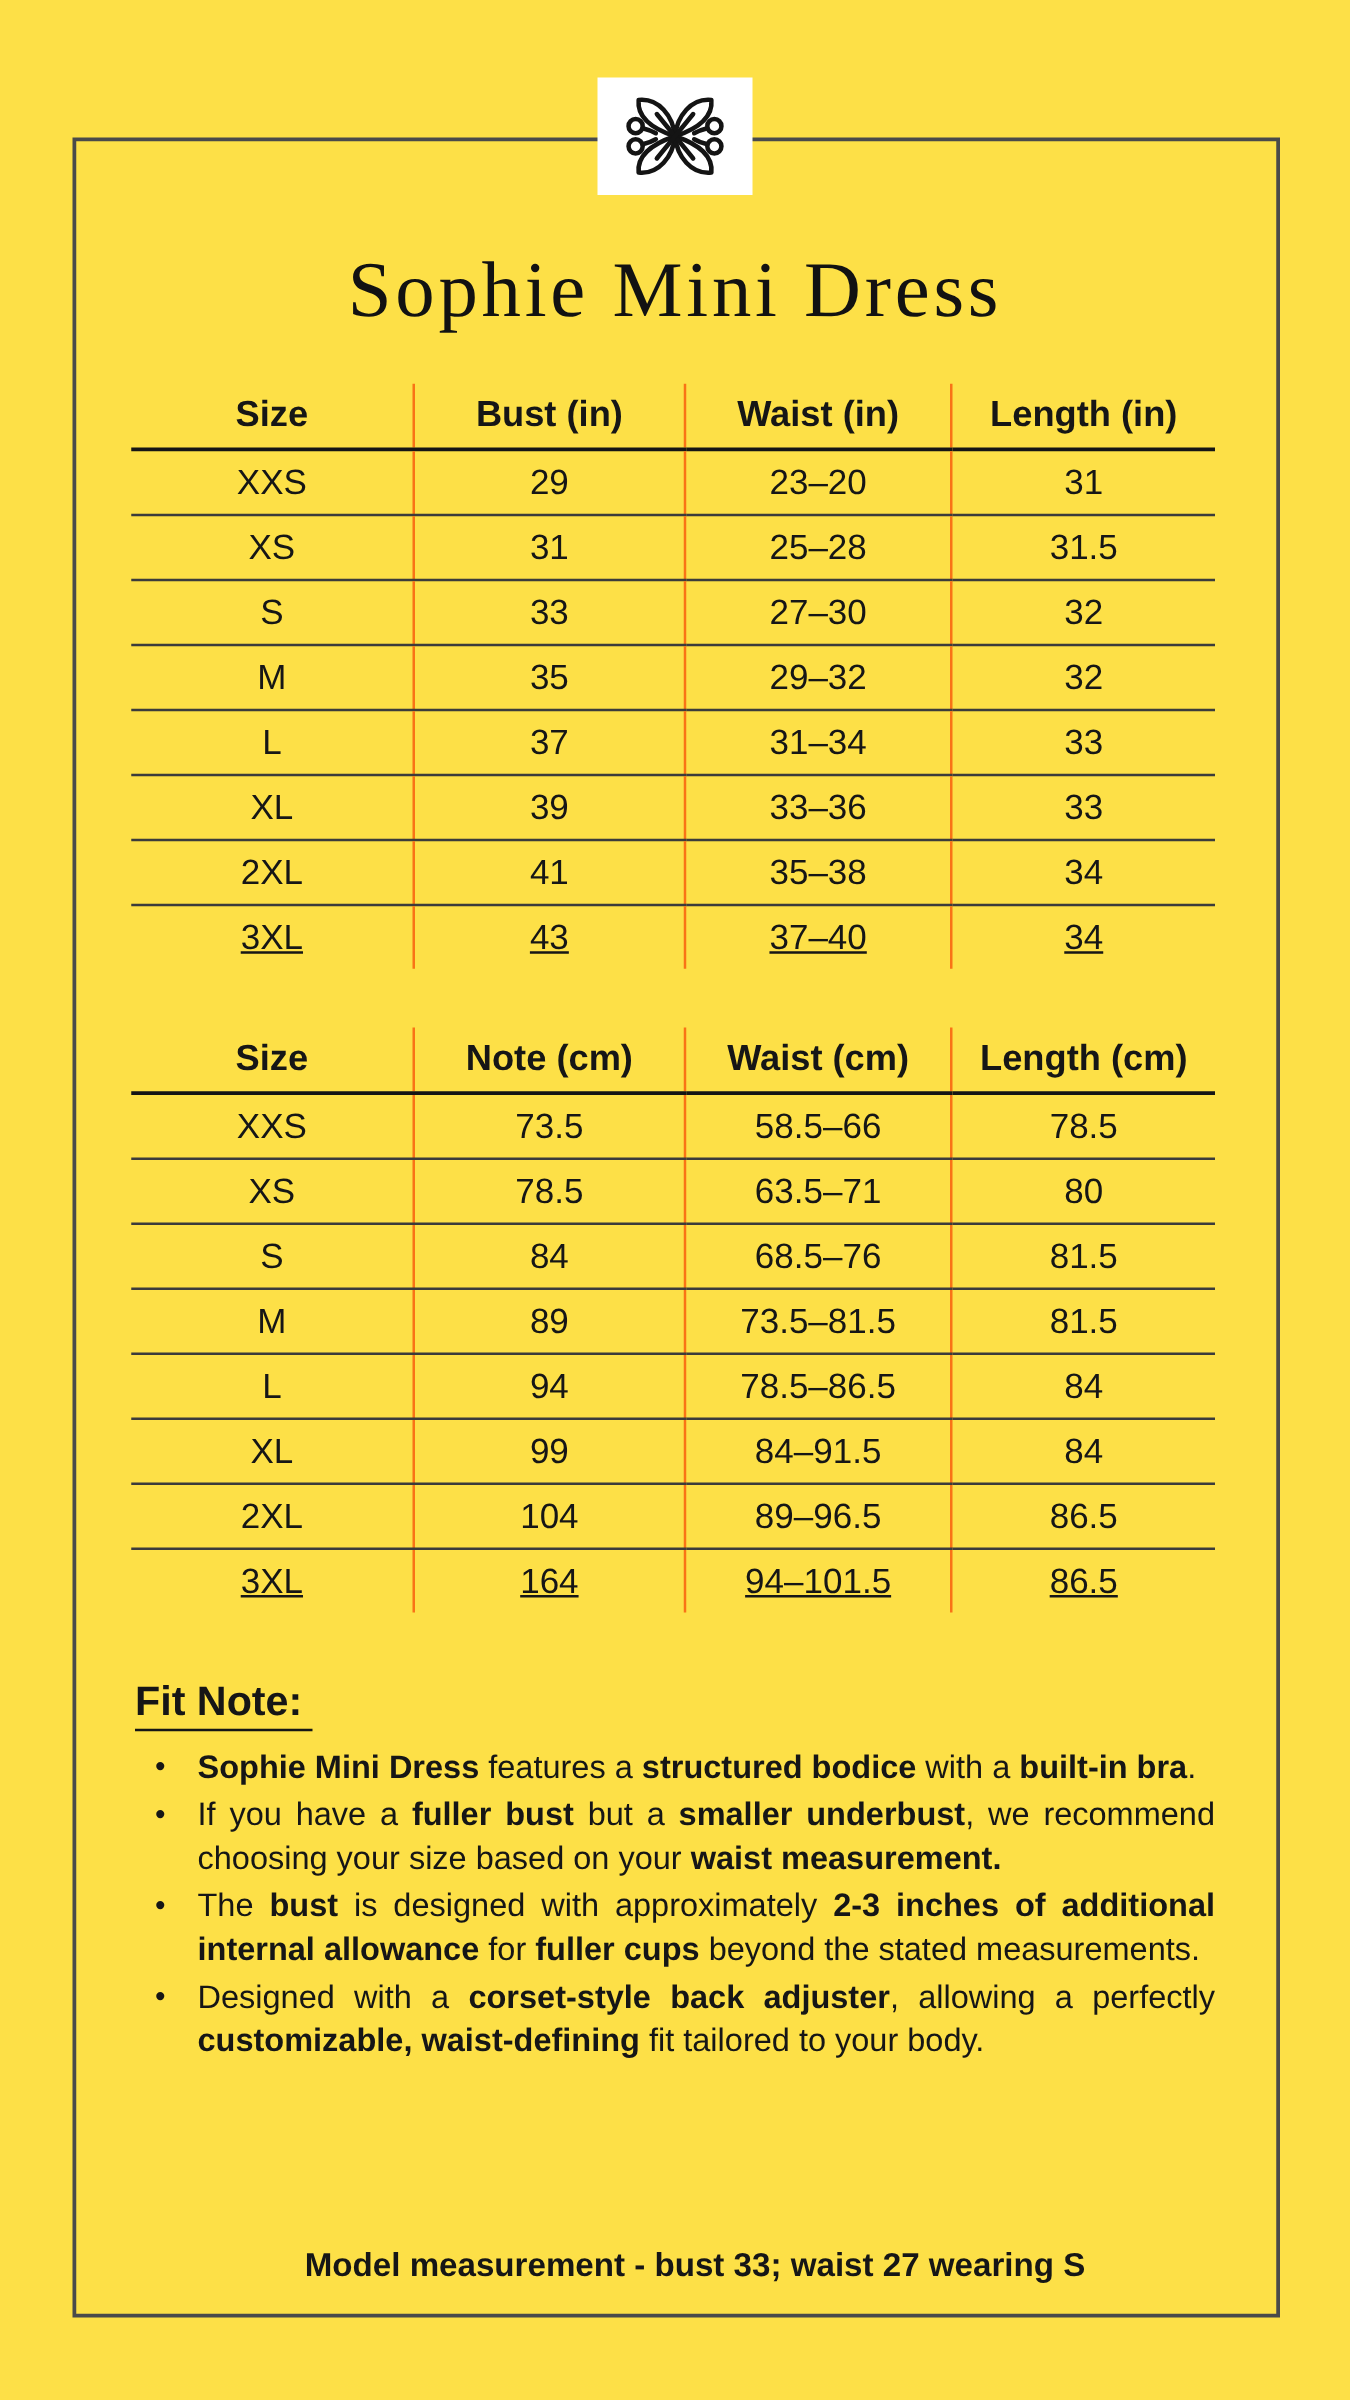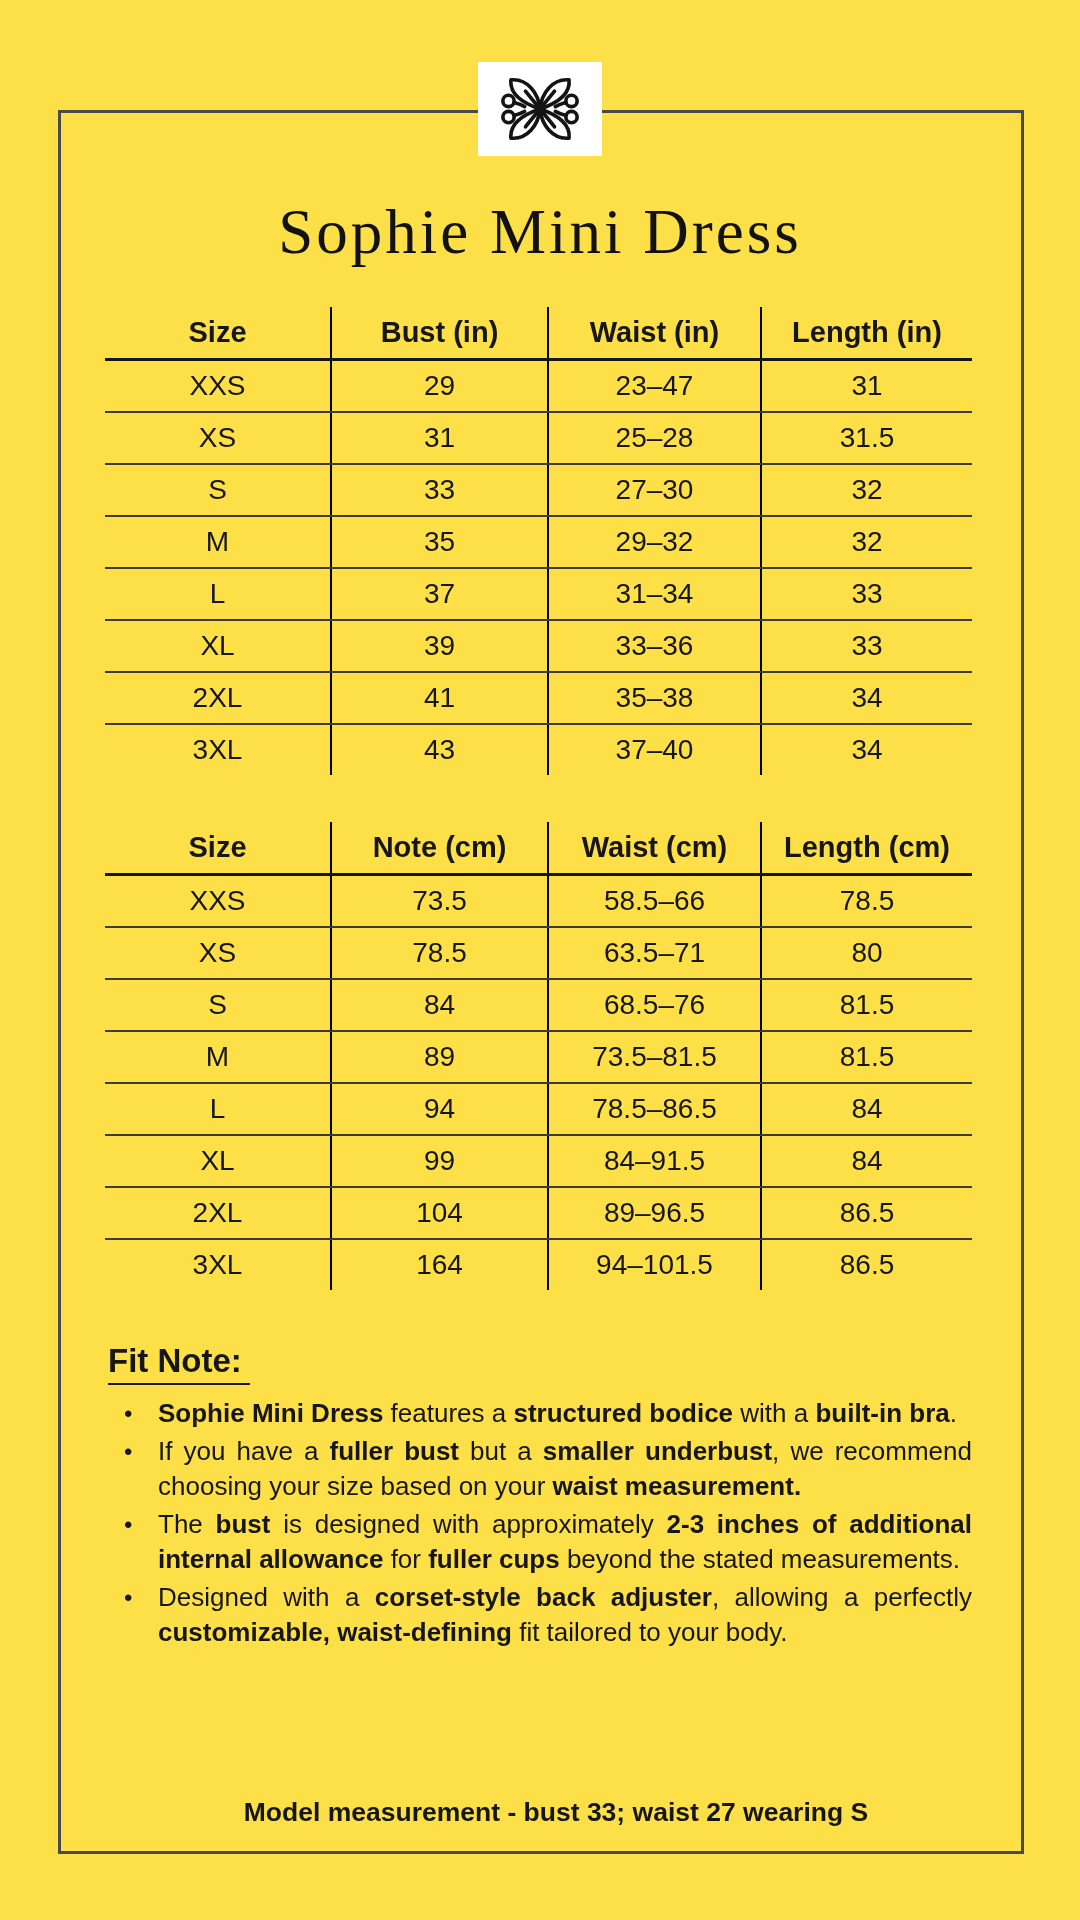--- a/index.html
+++ b/index.html
@@ -70,7 +70,7 @@
     border-bottom:2px solid #3b3b3b;
   }
   tbody tr:last-child td{border-bottom:none;}
-  th:not(:last-child),td:not(:last-child){border-right:2px solid #000000;}
+  th:not(:last-child),td:not(:last-child){border-right:2px solid #f97316;}
   .fit-note-heading{
     position:absolute;
     left:108px;top:1342px;

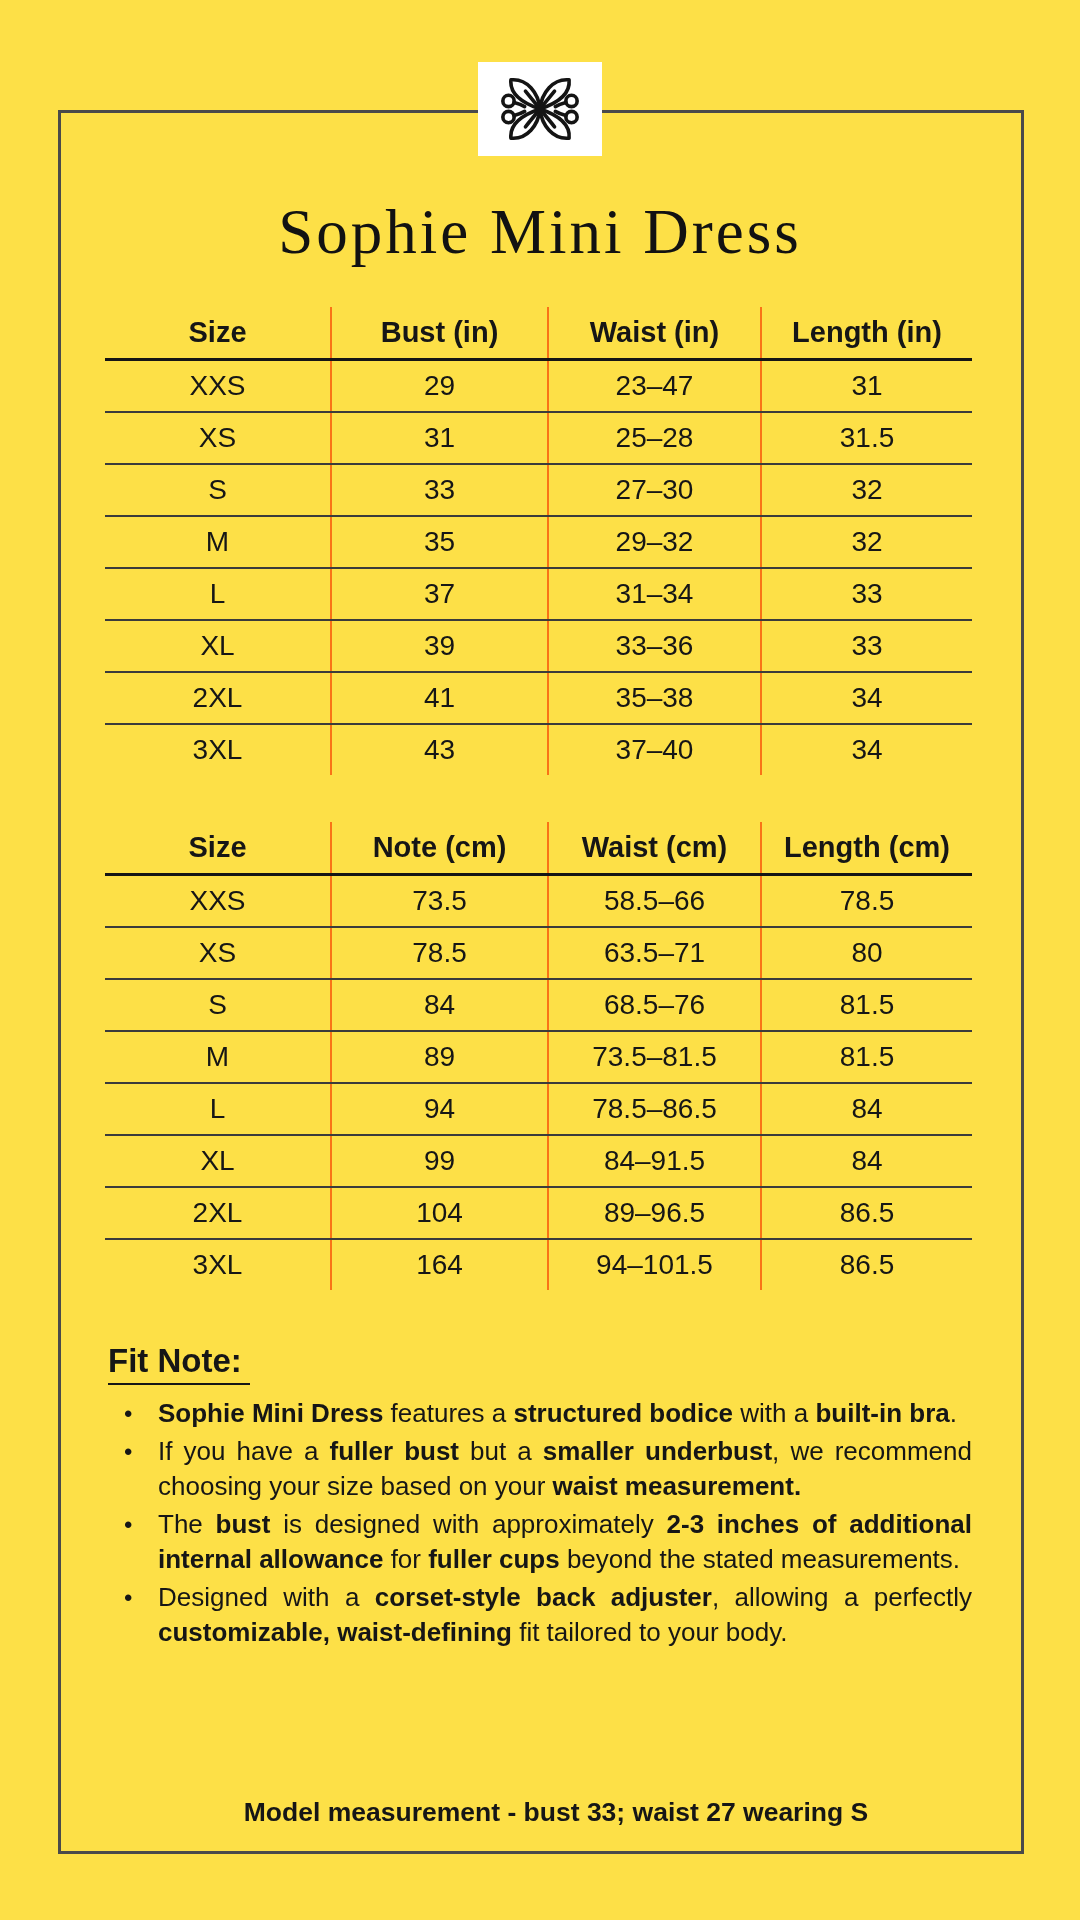--- a/index.html
+++ b/index.html
@@ -166,7 +166,7 @@
           <tr>
             <td>XXS</td>
             <td>29</td>
-            <td>23–47</td>
+            <td>23–20</td>
             <td>31</td>
           </tr>
           <tr>

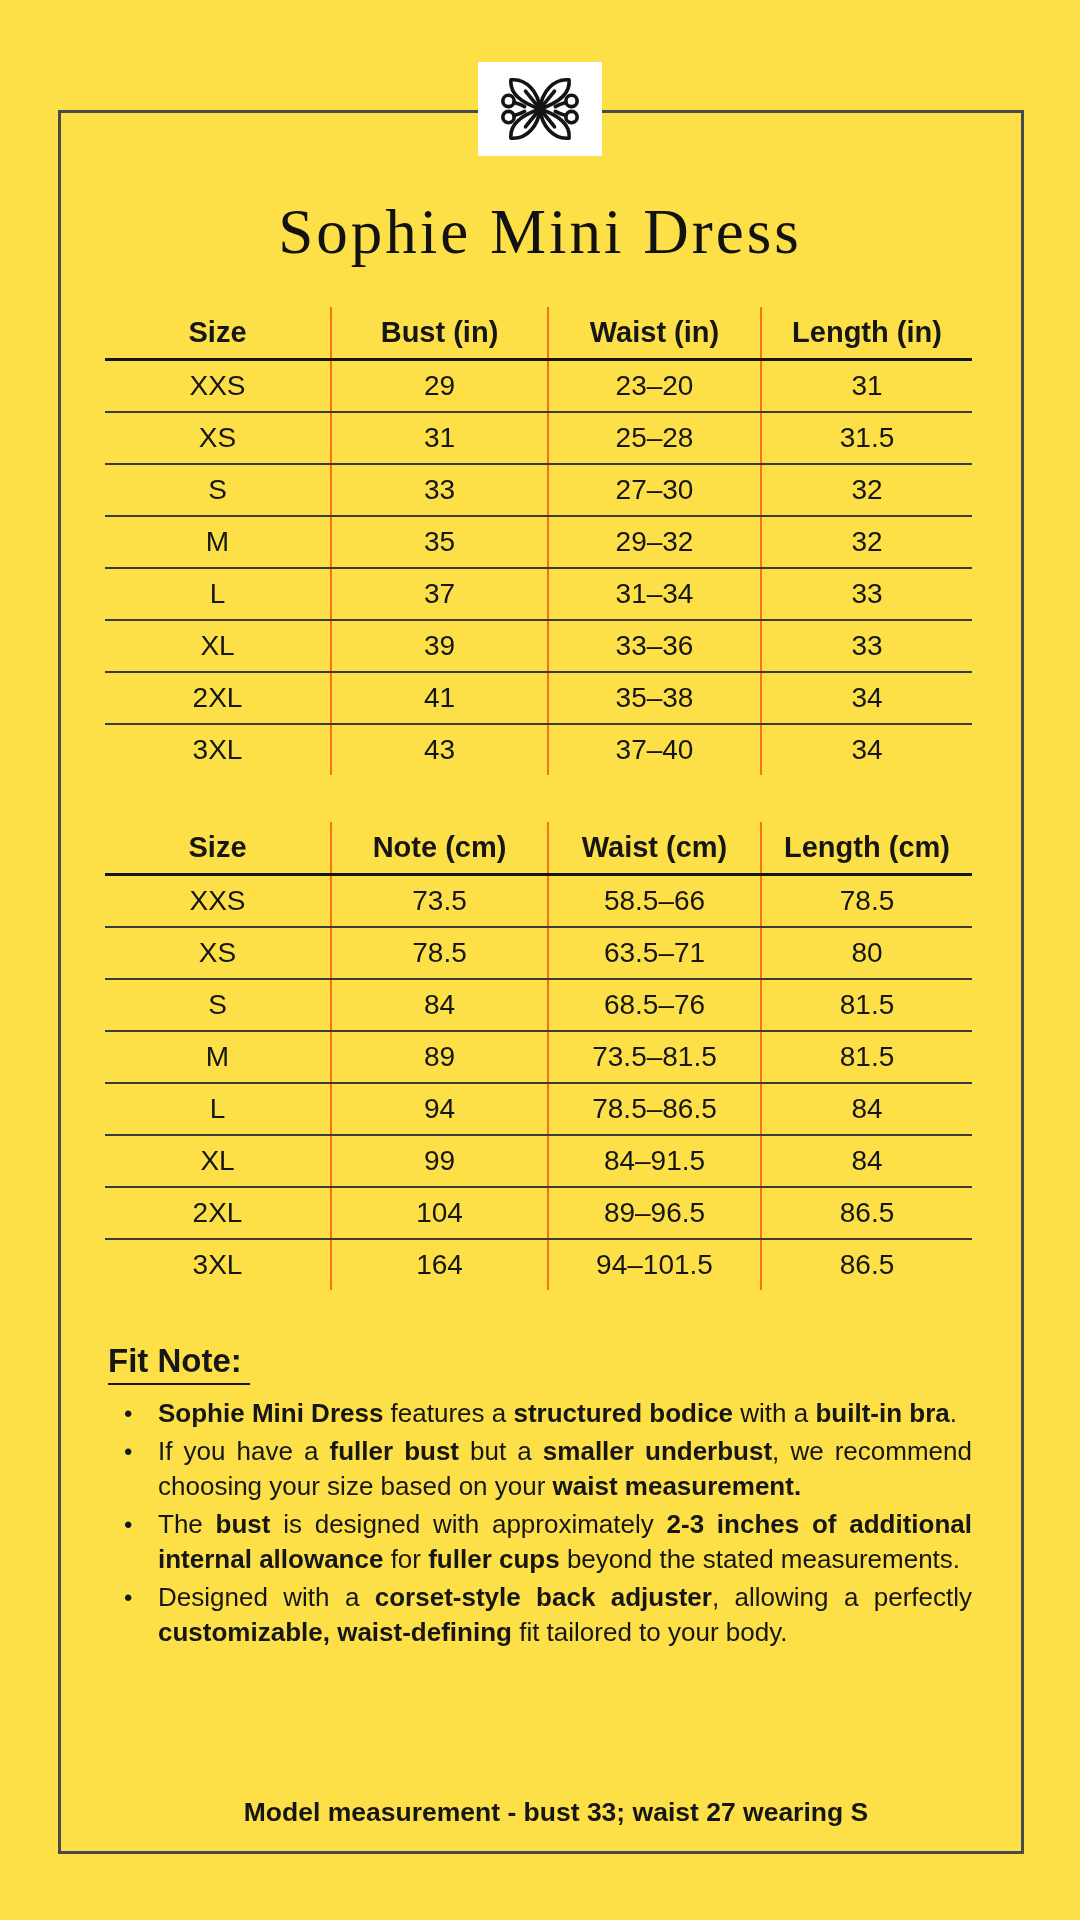--- a/index.html
+++ b/index.html
@@ -69,7 +69,7 @@
     font-weight:400;
     border-bottom:2px solid #3b3b3b;
   }
-  tbody tr:last-child td{border-bottom:none;}
+  tbody tr:last-child td{border-bottom:none;text-decoration:underline;}
   th:not(:last-child),td:not(:last-child){border-right:2px solid #f97316;}
   .fit-note-heading{
     position:absolute;

